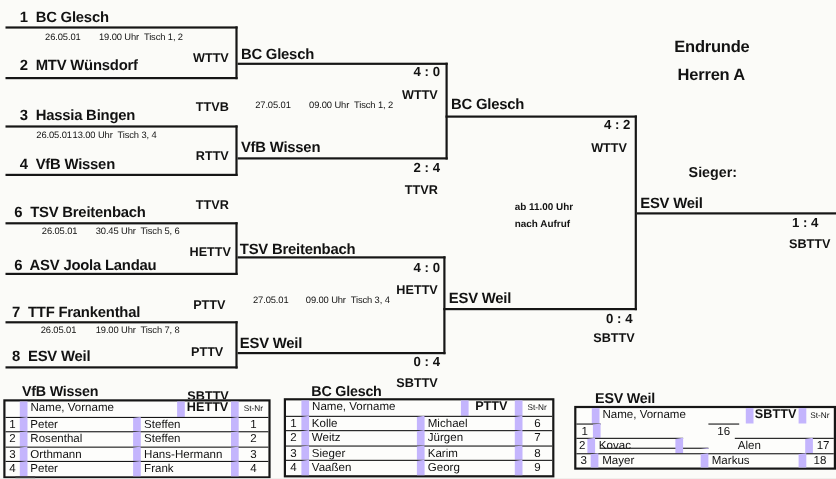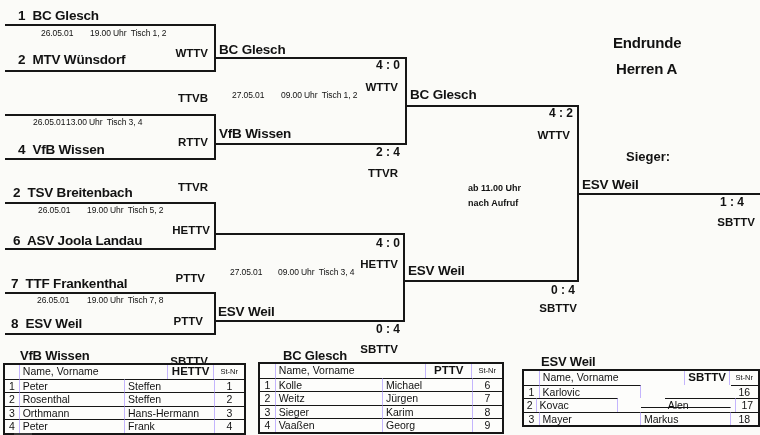--- a/index.html
+++ b/index.html
@@ -49,6 +49,7 @@
   <div class="hl" style="left:5px;top:70px;width:211px;"></div>
   <div class="vl" style="left:214px;top:24px;height:48px;"></div>
 
+  <span class="team" style="left:18px;top:98px;">3  Hassia Bingen</span>
   <span class="fed" style="left:130px;top:100px;">RTTV</span>
   <div class="hl" style="left:5px;top:114px;width:211px;"></div>
   <span class="sched" style="left:33px;top:117px;">26.05.01</span>

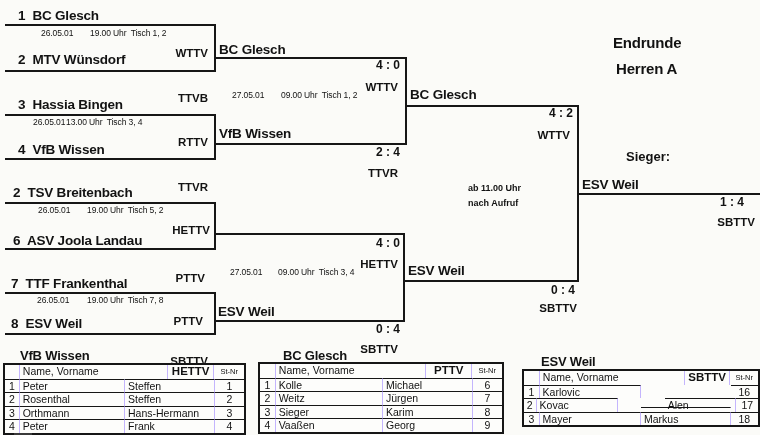--- a/index.html
+++ b/index.html
@@ -60,7 +60,7 @@
   <div class="hl" style="left:5px;top:158px;width:211px;"></div>
   <div class="vl" style="left:214px;top:114px;height:46px;"></div>
 
-  <span class="team" style="left:13px;top:186px;">2  TSV Breitenbach</span>
+  <span class="team" style="left:13px;top:186px;">6  TSV Breitenbach</span>
   <span class="fed" style="left:132px;top:188px;">HETTV</span>
   <div class="hl" style="left:5px;top:202px;width:211px;"></div>
   <span class="sched" style="left:38px;top:205px;">26.05.01</span>

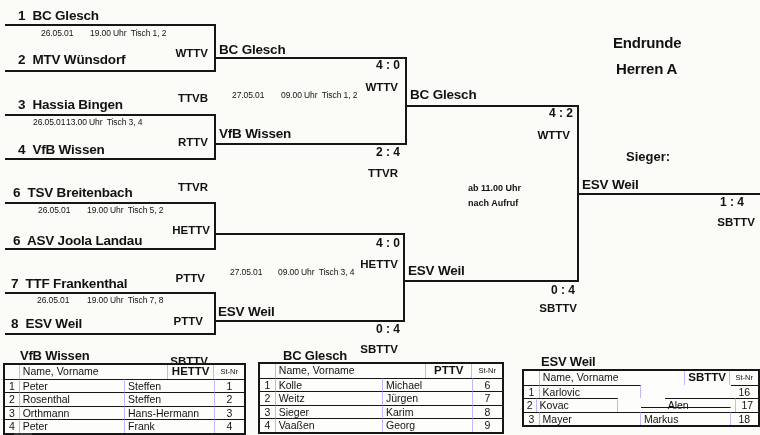--- a/index.html
+++ b/index.html
@@ -64,7 +64,7 @@
   <span class="fed" style="left:132px;top:188px;">HETTV</span>
   <div class="hl" style="left:5px;top:202px;width:211px;"></div>
   <span class="sched" style="left:38px;top:205px;">26.05.01</span>
-  <span class="sched" style="left:87px;top:205px;">19.00 Uhr  Tisch 5, 2</span>
+  <span class="sched" style="left:87px;top:205px;">30.45 Uhr  Tisch 5, 6</span>
 
   <span class="team" style="left:13px;top:234px;">6  ASV Joola Landau</span>
   <span class="fed" style="left:127px;top:236px;">PTTV</span>

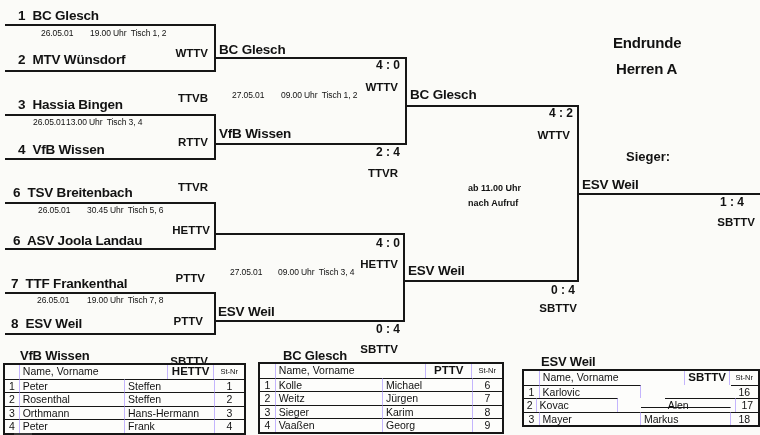--- a/index.html
+++ b/index.html
@@ -96,6 +96,7 @@
   <span class="score" style="left:322px;top:146px;">2 : 4</span>
   <div class="vl" style="left:405px;top:57px;height:88px;"></div>
 
+  <span class="team" style="left:218px;top:220px;">TSV Breitenbach</span>
   <span class="fed" style="left:320px;top:222px;">HETTV</span>
   <div class="hl" style="left:216px;top:233px;width:189px;"></div>
   <span class="score" style="left:322px;top:237px;">4 : 0</span>

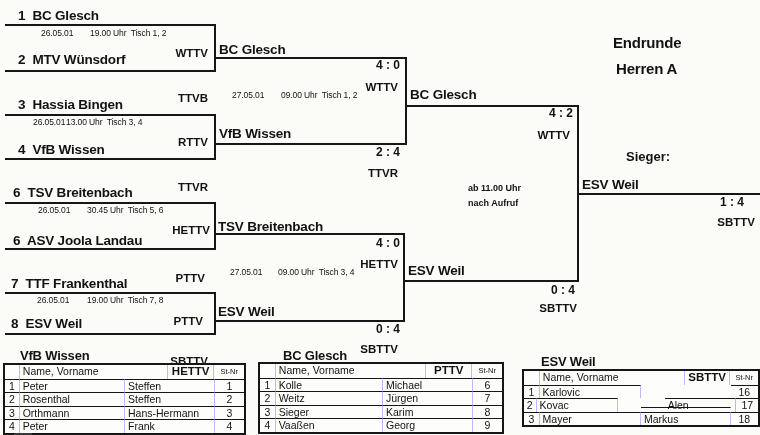--- a/index.html
+++ b/index.html
@@ -21,7 +21,7 @@
   .roster{position:absolute;border:2px solid #161616;background:#fdfdfb;}
   .rrow{display:flex;height:13.5px;}
   .rrow + .rrow .rc{border-top:1px solid #161616;}
-  .rc{box-sizing:content-box;border-right:1px solid #c4b5fd;font-size:10.5px;line-height:13px;overflow:hidden;white-space:nowrap;}
+  .rc{box-sizing:content-box;border-right:7px solid #c4b5fd;font-size:10.5px;line-height:13px;overflow:hidden;white-space:nowrap;}
   .rc:last-child{border-right:none;}
   .c-center{text-align:center;}
   .c-name{padding-left:3px;}

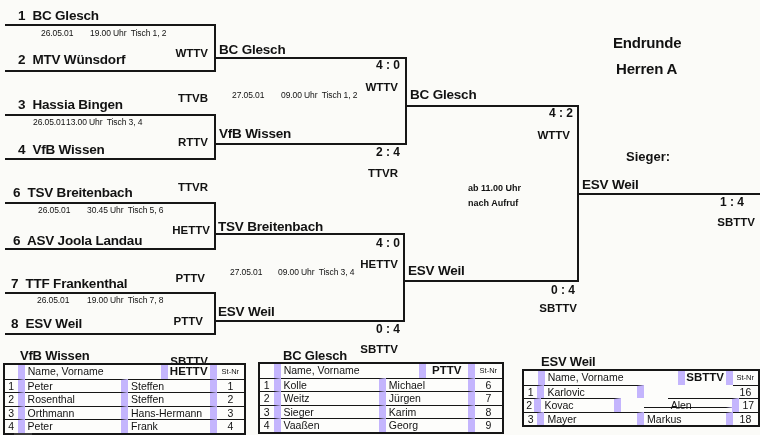--- a/index.html
+++ b/index.html
@@ -210,7 +210,6 @@
     </div>
     <div class="rrow">
       <div class="rc c-center" style="width:15px;">1</div>
-      <div class="rc c-name" style="width:100px;">Karlovic</div>
       <div class="rc c-name" style="width:88px;margin-top:22px;">Denis</div>
       <div class="rc c-center" style="width:28px;">16</div>
     </div>

